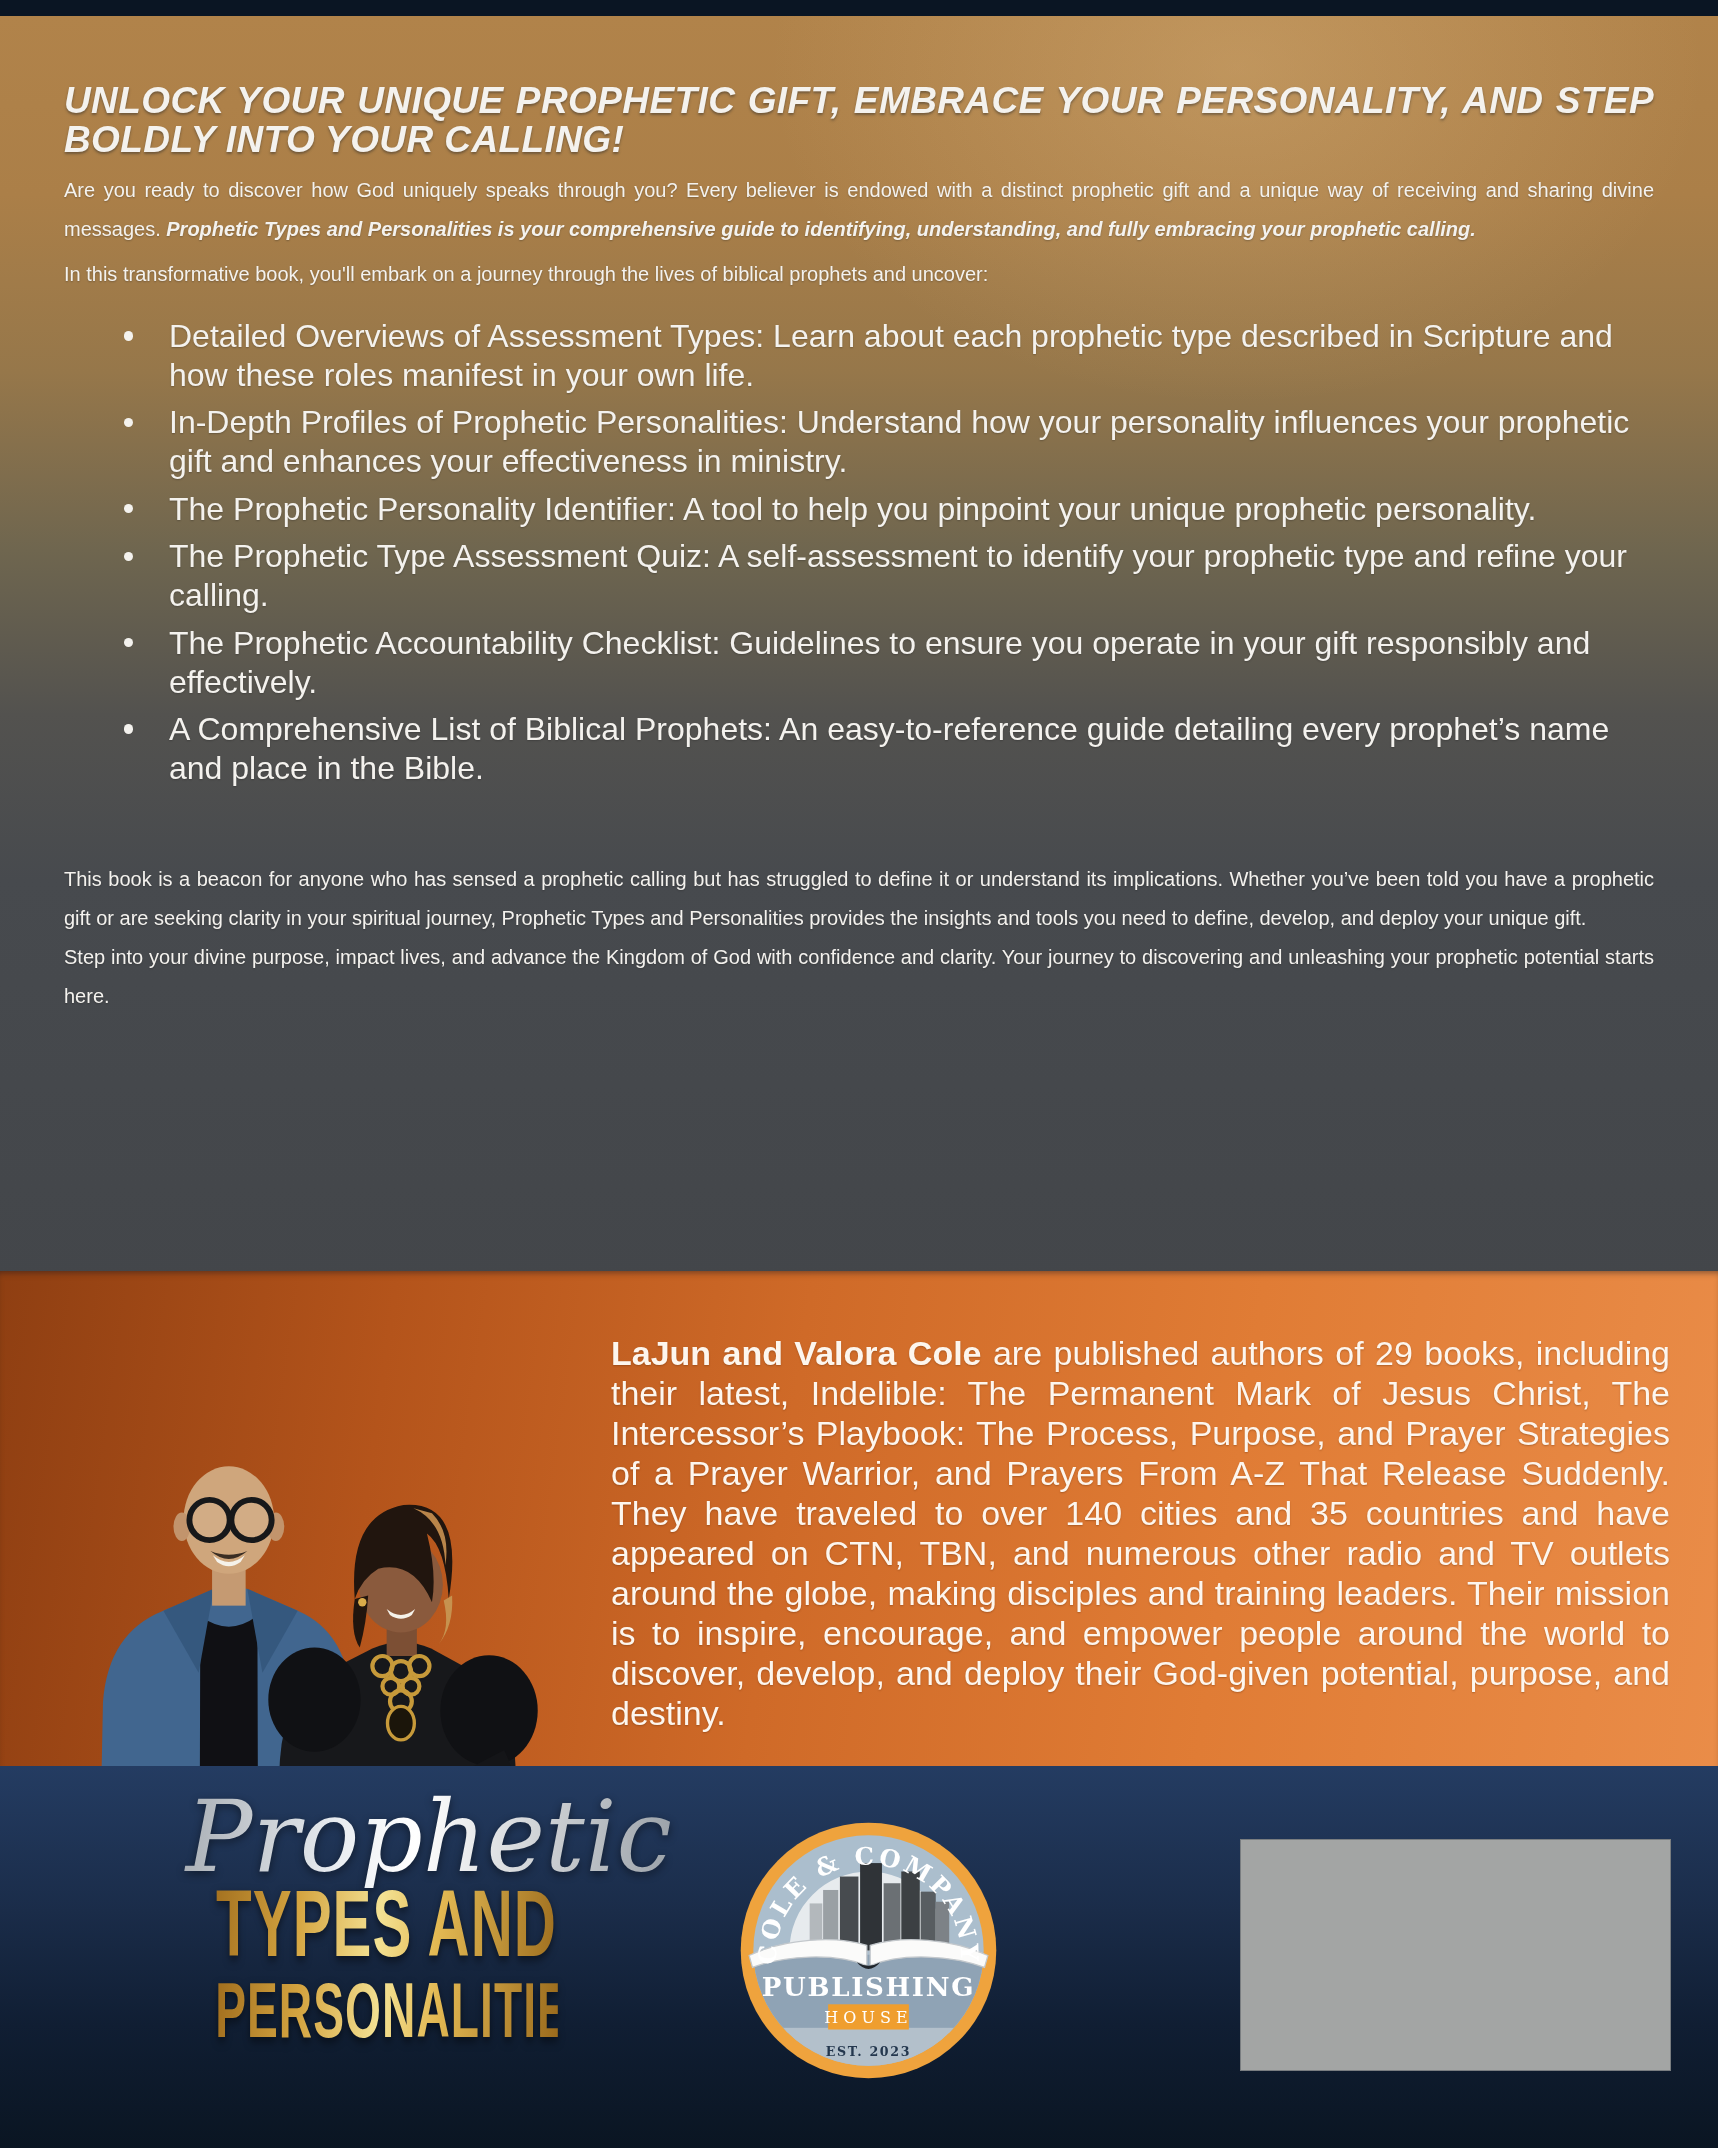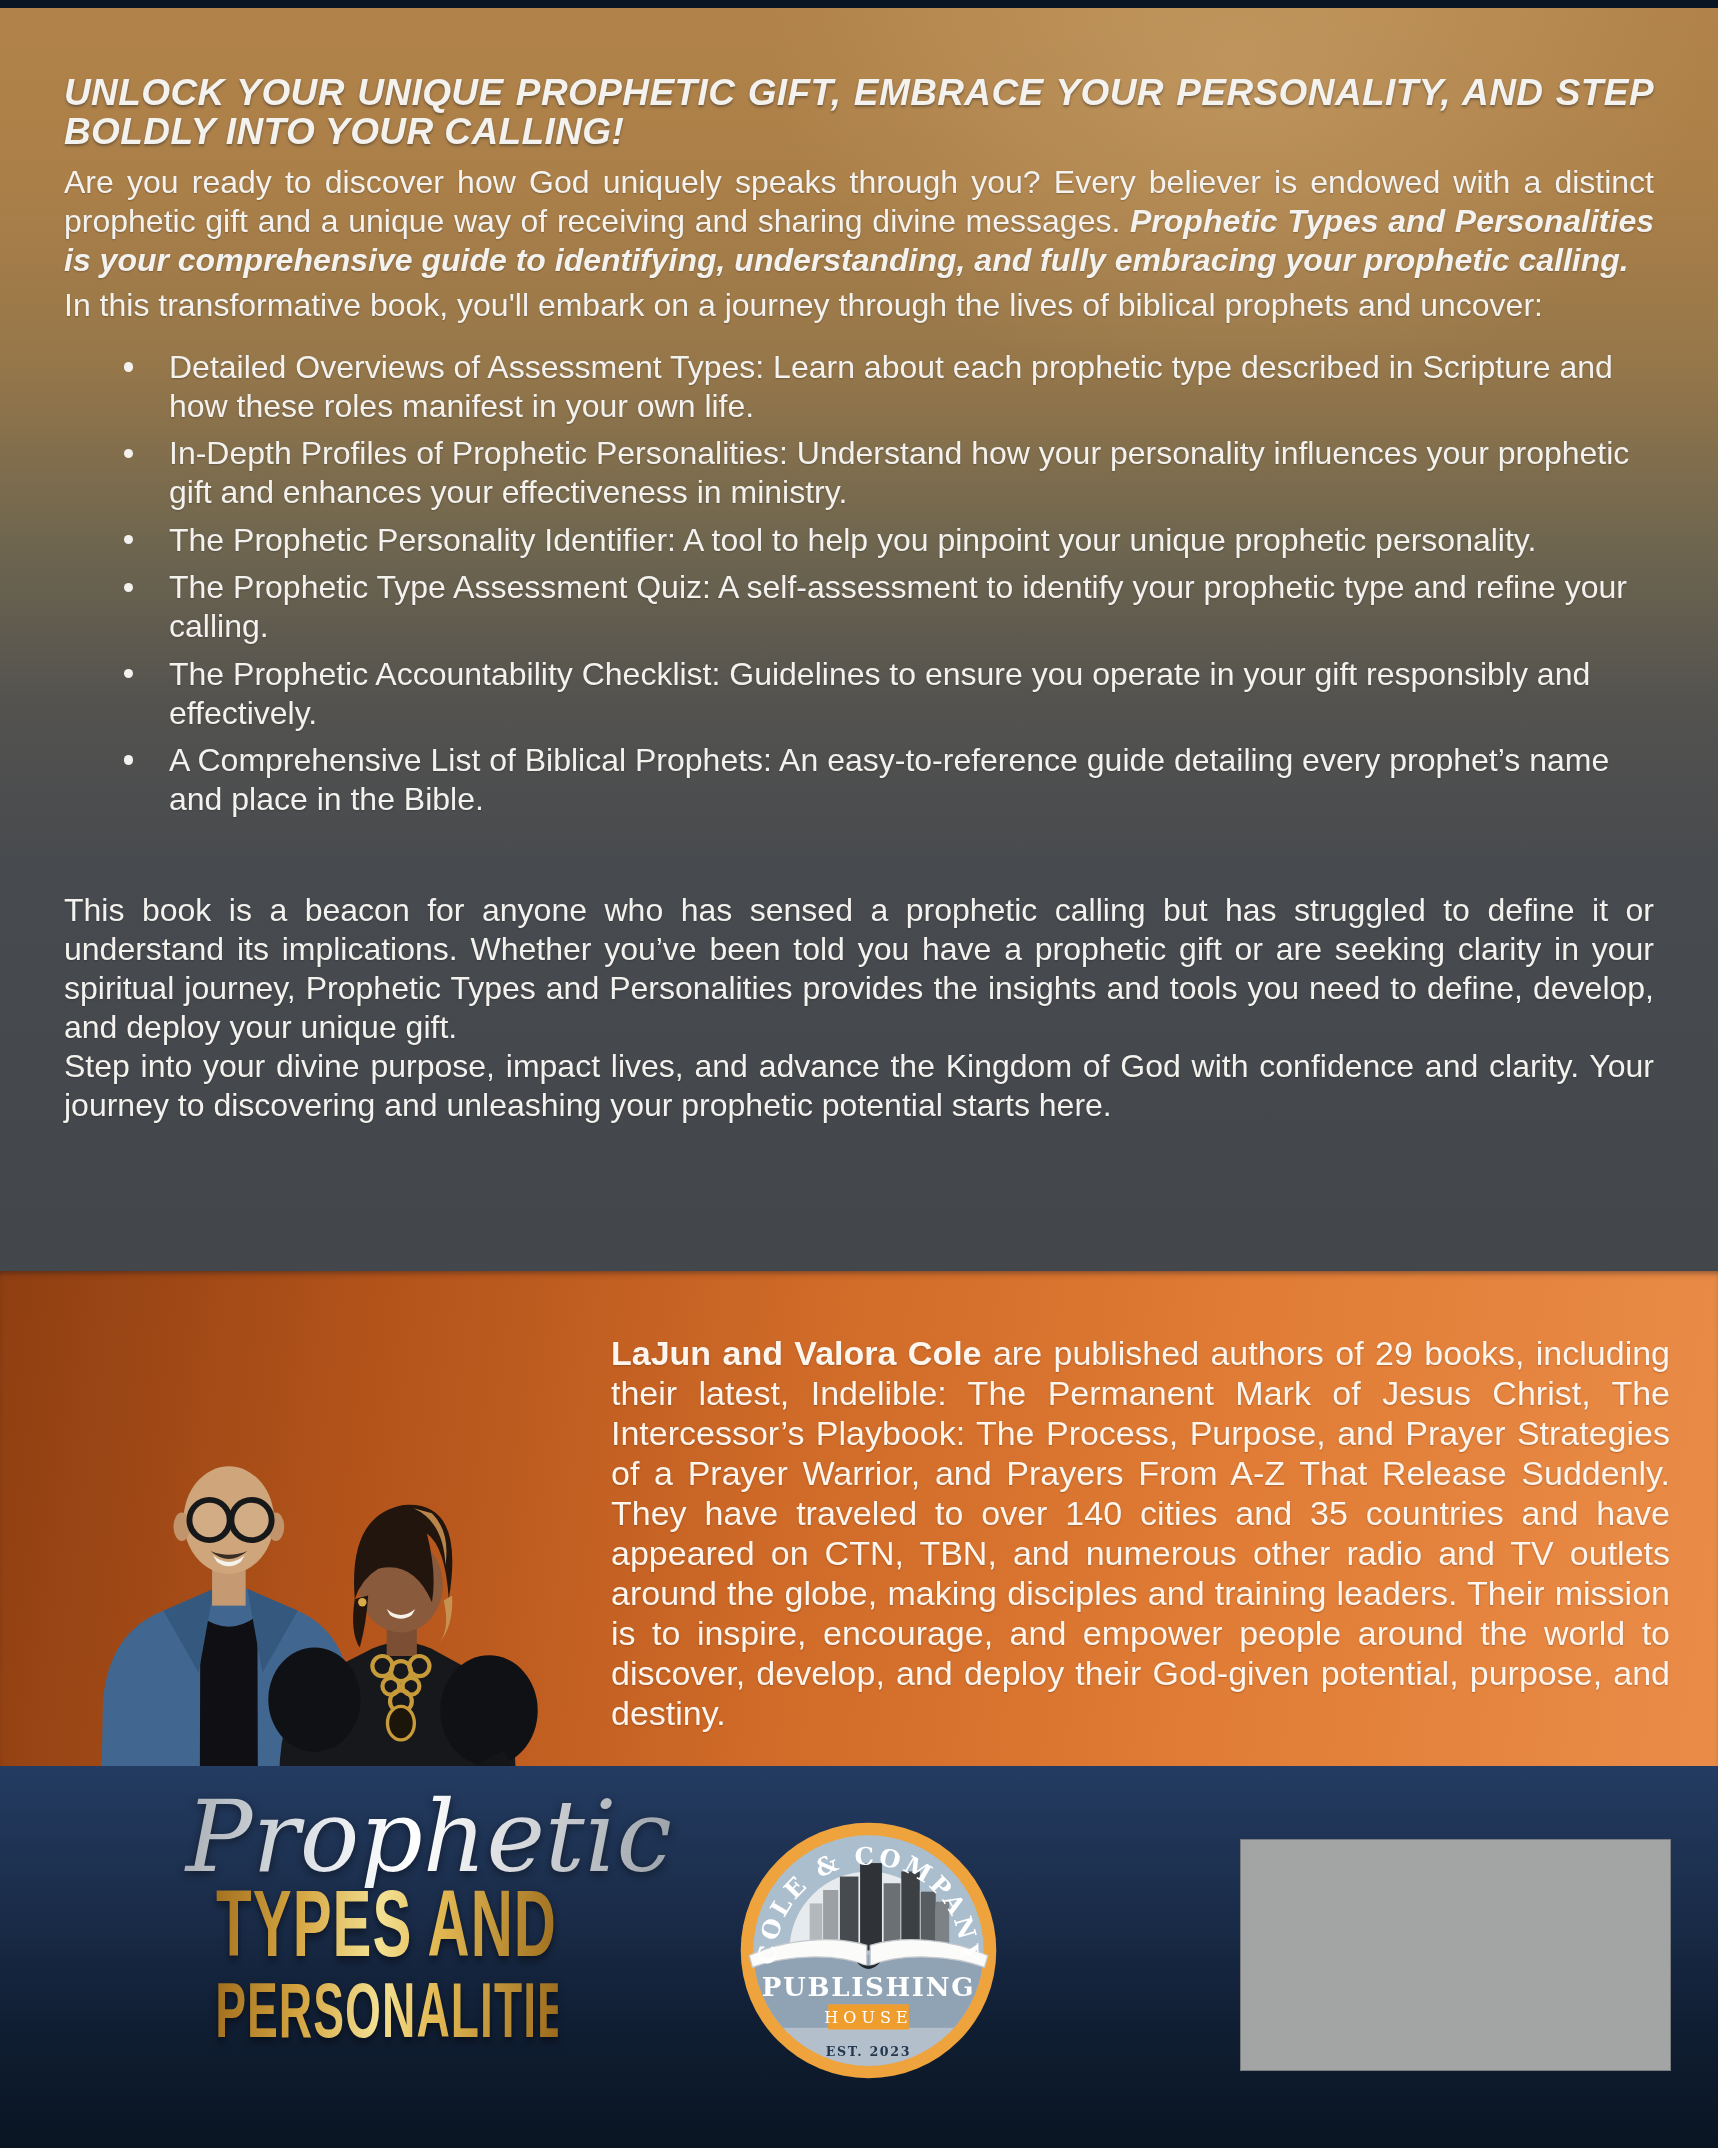--- a/index.html
+++ b/index.html
@@ -10,7 +10,7 @@
   }
   
   .main{
-    position:absolute;left:0;top:8px;width:1718px;height:1271px;
+    position:absolute;left:0;top:16px;width:1718px;height:1271px;
     background:
       radial-gradient(755px 545px at 72% 4%, rgba(235,200,145,.28), rgba(235,200,145,0) 62%),
       linear-gradient(180deg,#b1834a 0%,#ab7f48 14%,#96774a 28%,#6f664f 42%,#53524f 55%,#474a4e 68%,#43464a 100%);

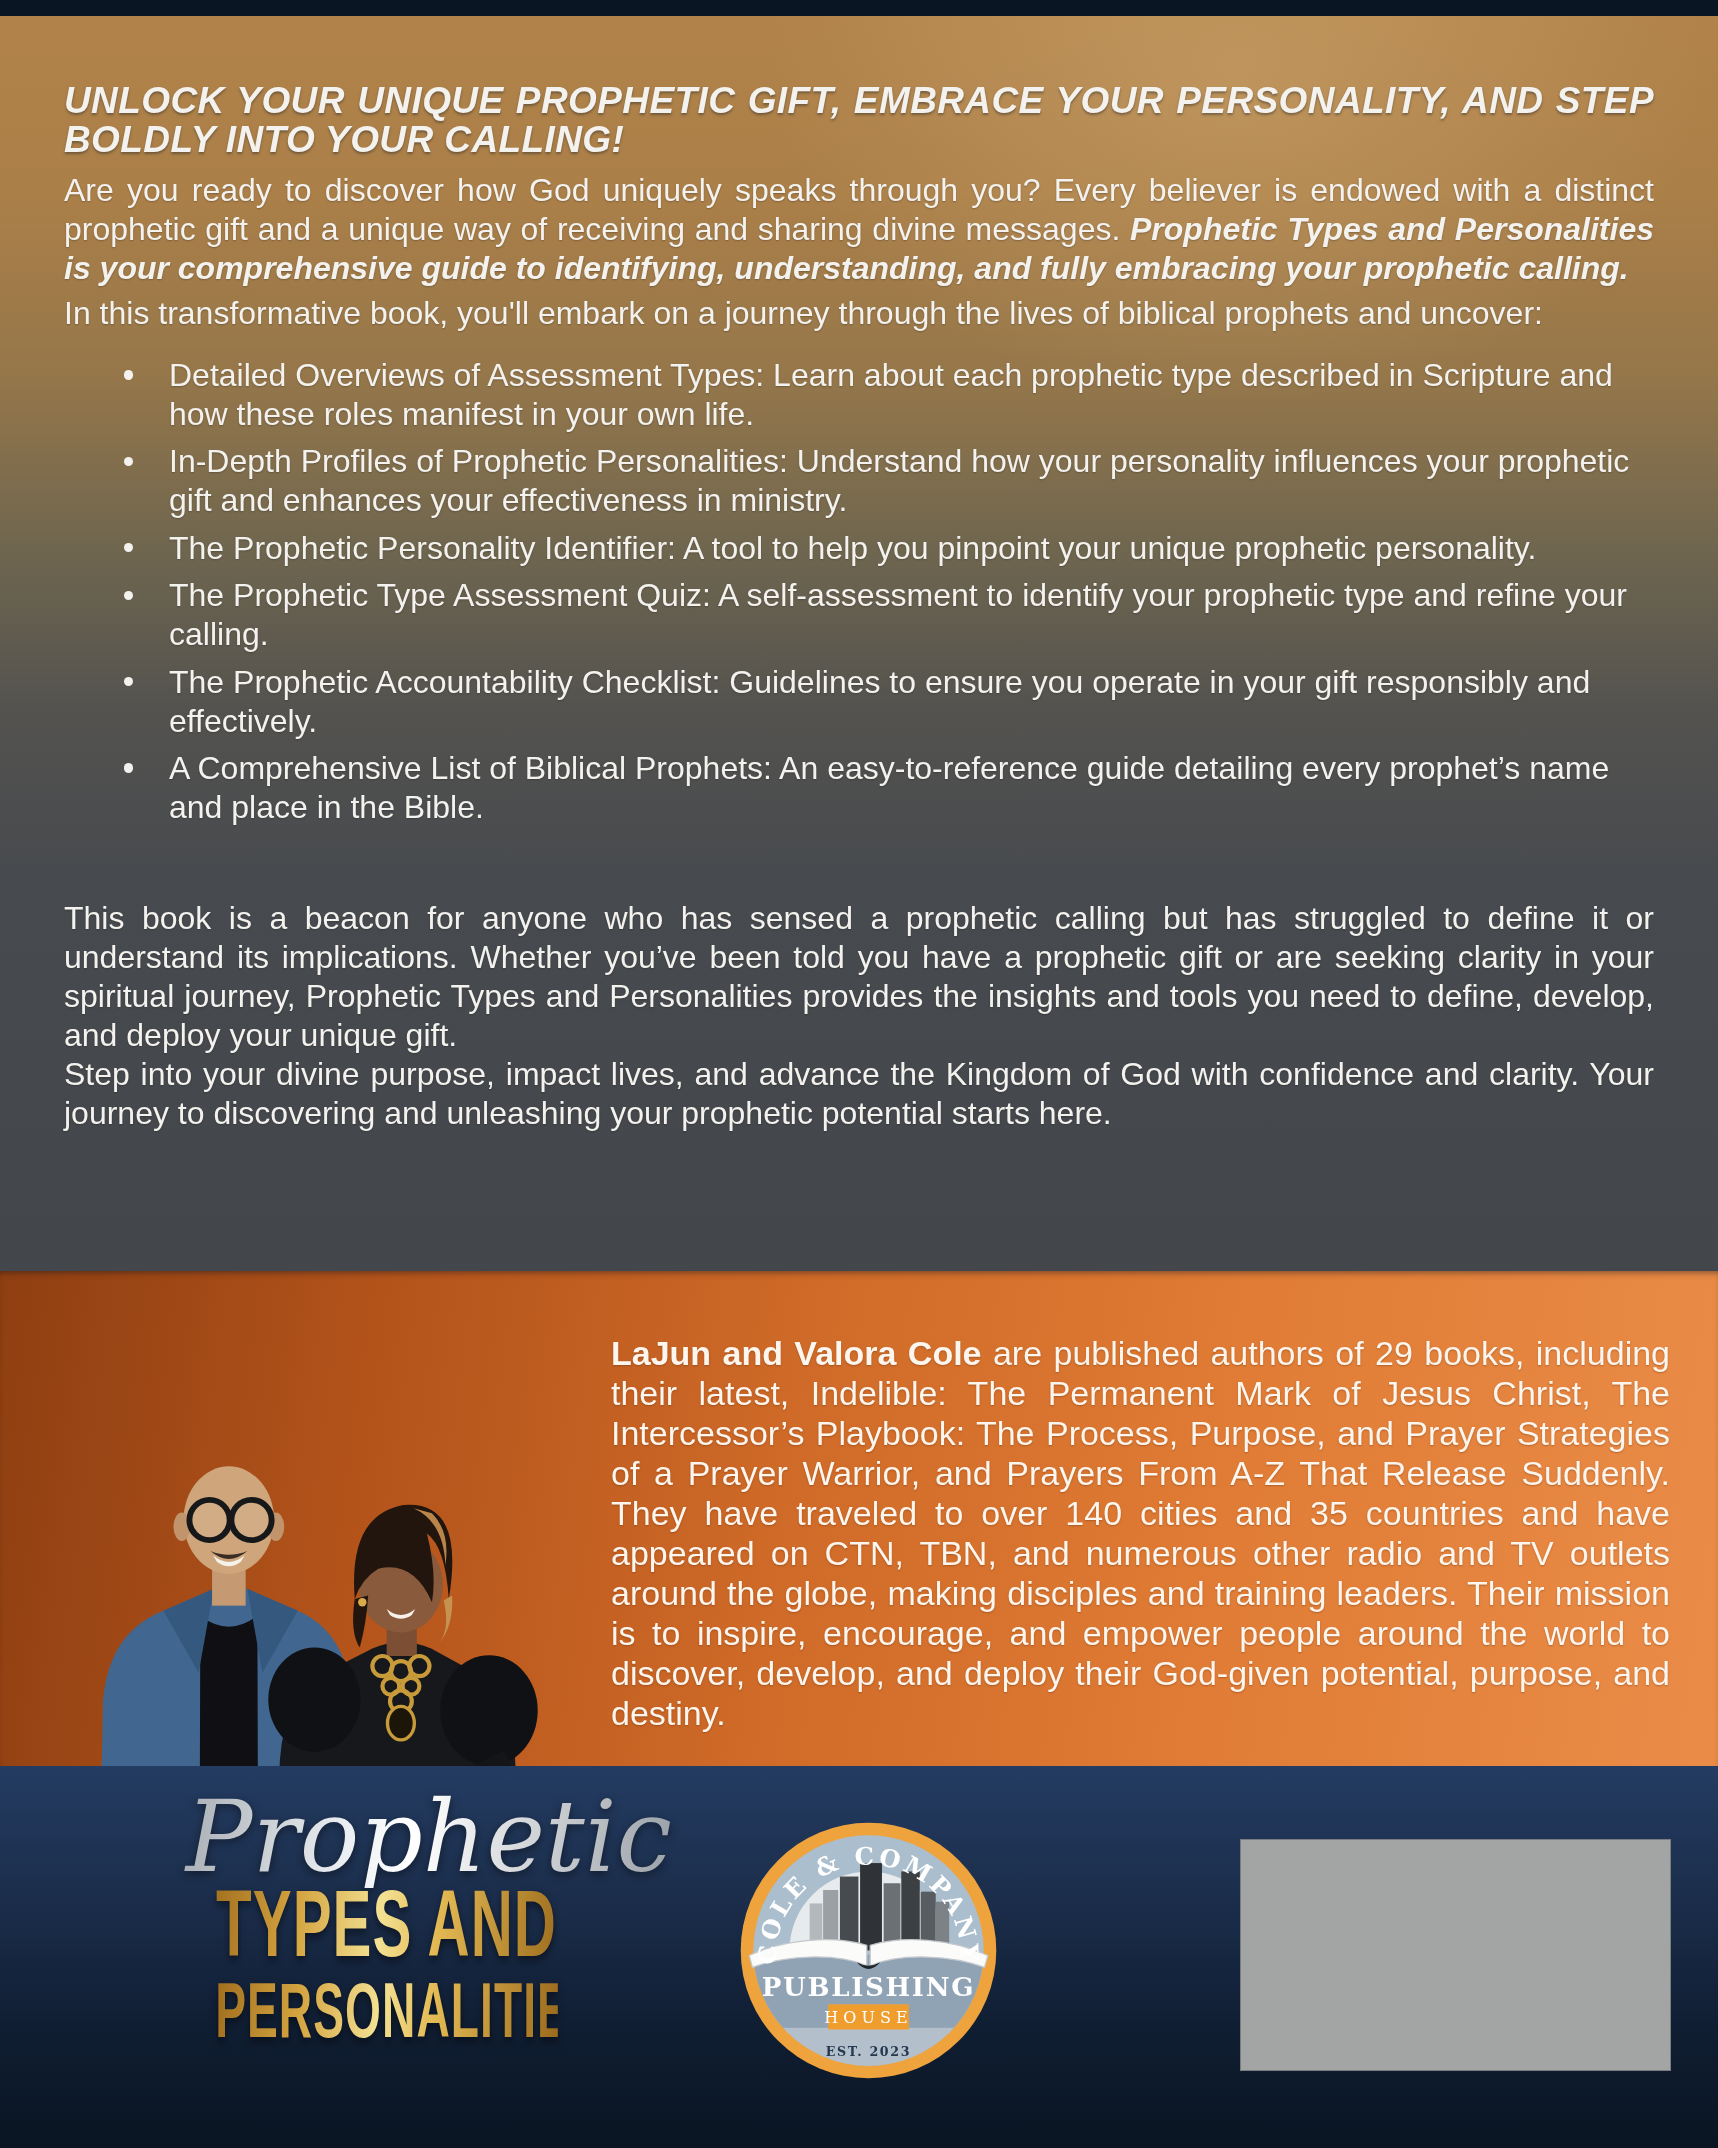--- a/index.html
+++ b/index.html
@@ -23,7 +23,7 @@
     text-shadow:0 1.7px 2.5px rgba(40,40,40,.45);
   }
   .para{
-    font-size:32px;line-height:39px;margin:0;text-align:justify;
+    font-size:20px;line-height:39px;margin:0;text-align:justify;
     text-shadow:0 0.8px 1.7px rgba(30,30,30,.3);
   }
   .para.m-top-sm{margin-top:6.7px;}

